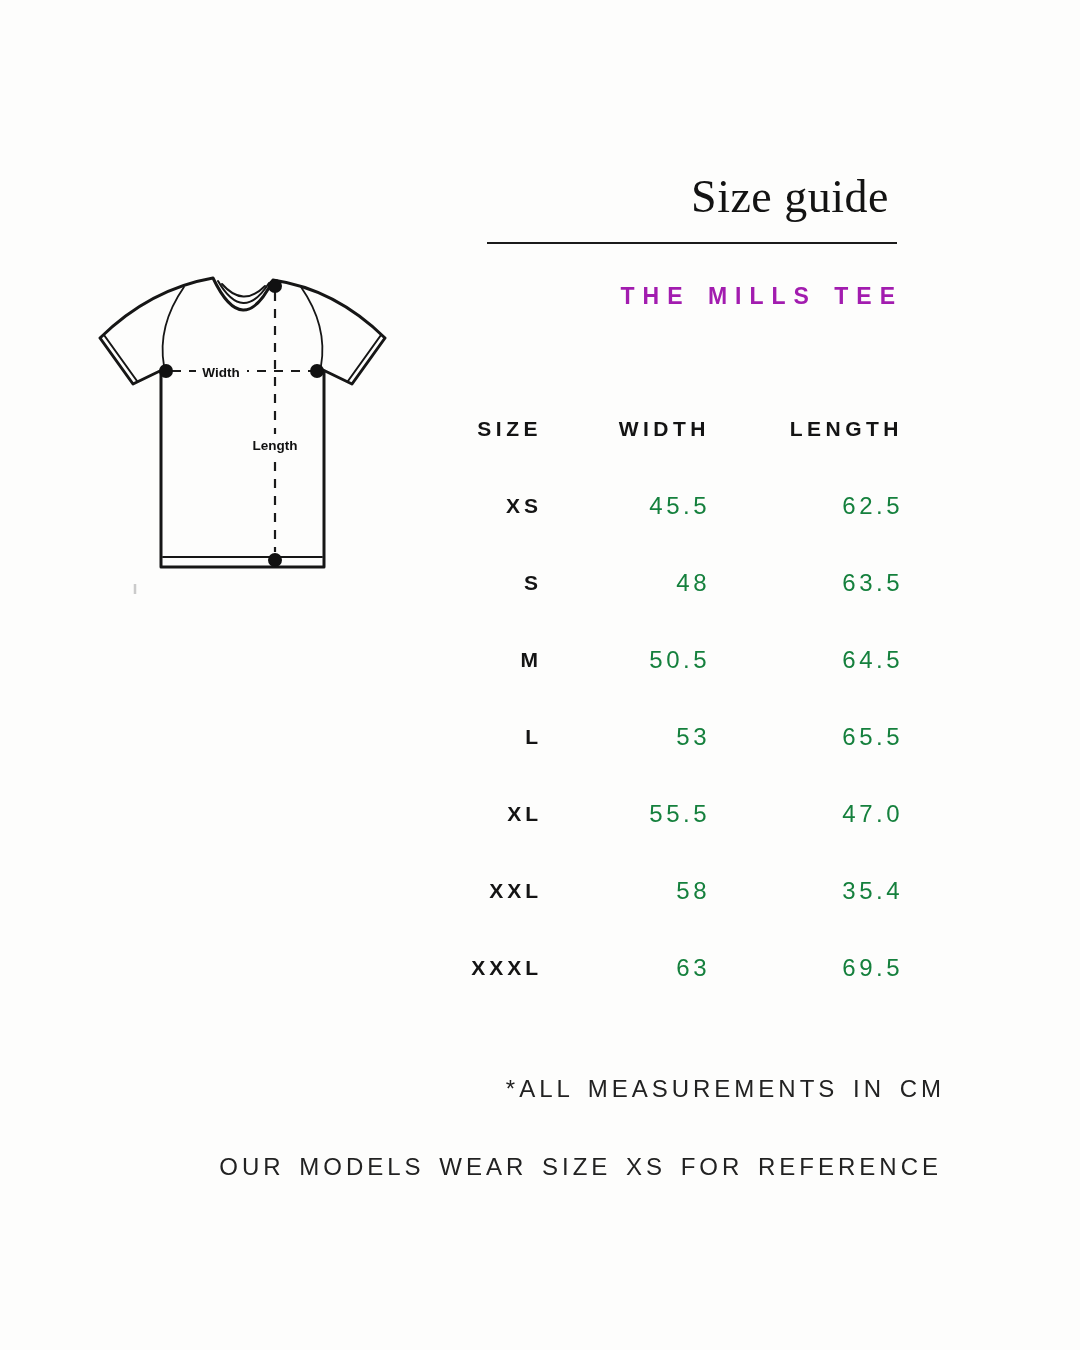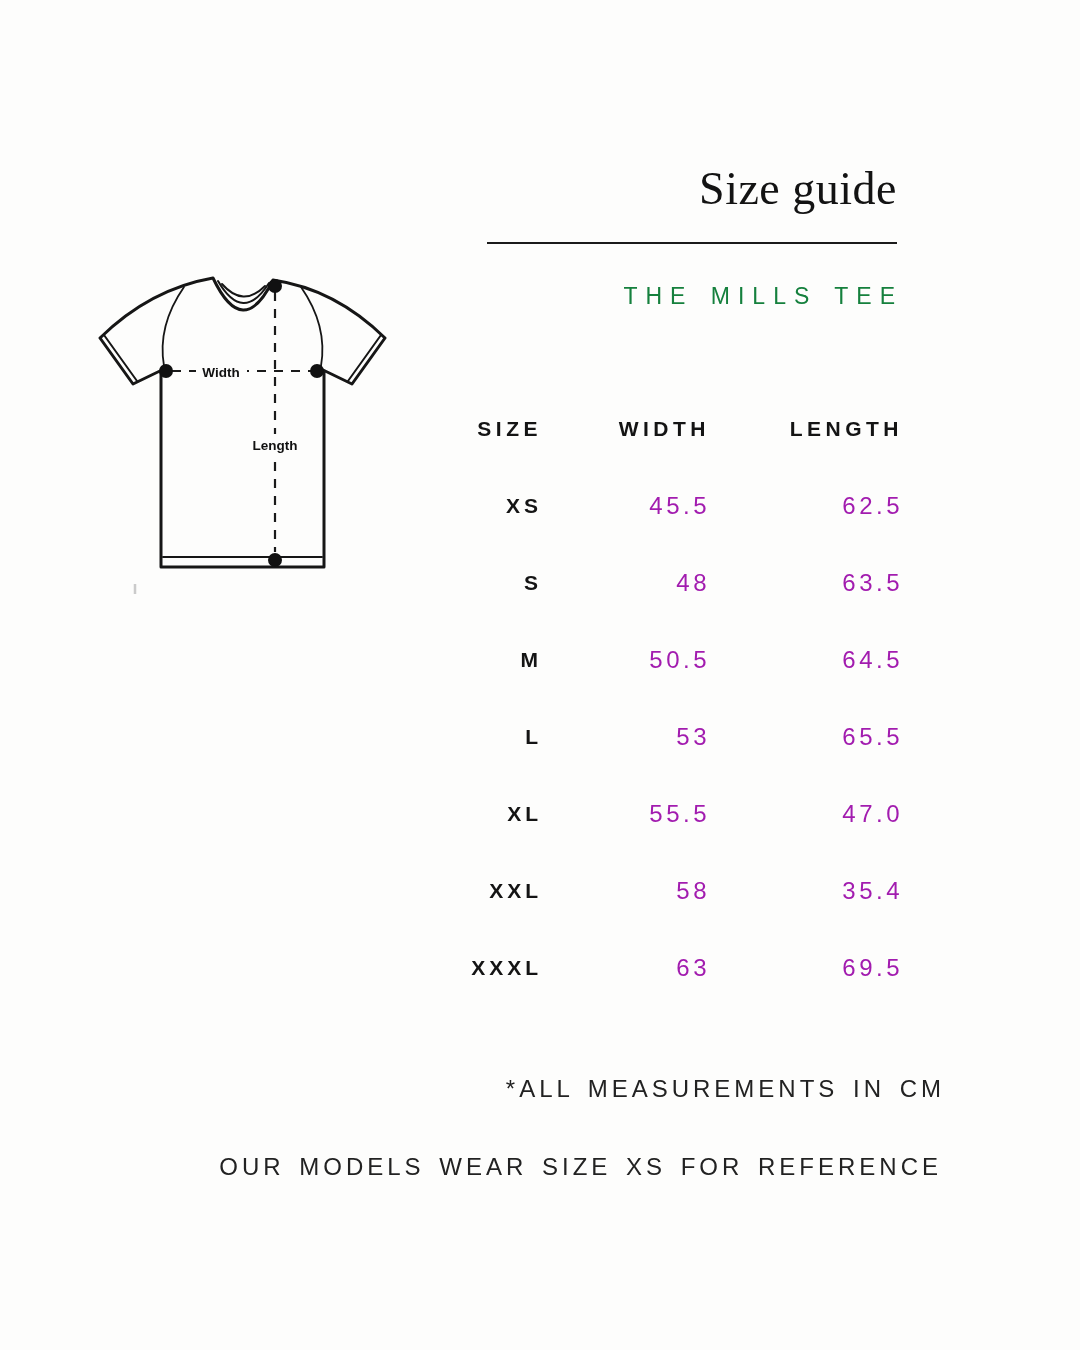--- a/index.html
+++ b/index.html
@@ -9,7 +9,7 @@
     font-family:"Liberation Sans",sans-serif;
   }
   .title{
-    position:absolute;top:164px;right:183px;margin:0;
+    position:absolute;top:164px;right:183px;margin:8px;
     font-family:"Liberation Serif",serif;font-weight:400;
     font-size:46px;line-height:1.1;color:#131313;letter-spacing:.5px;
   }

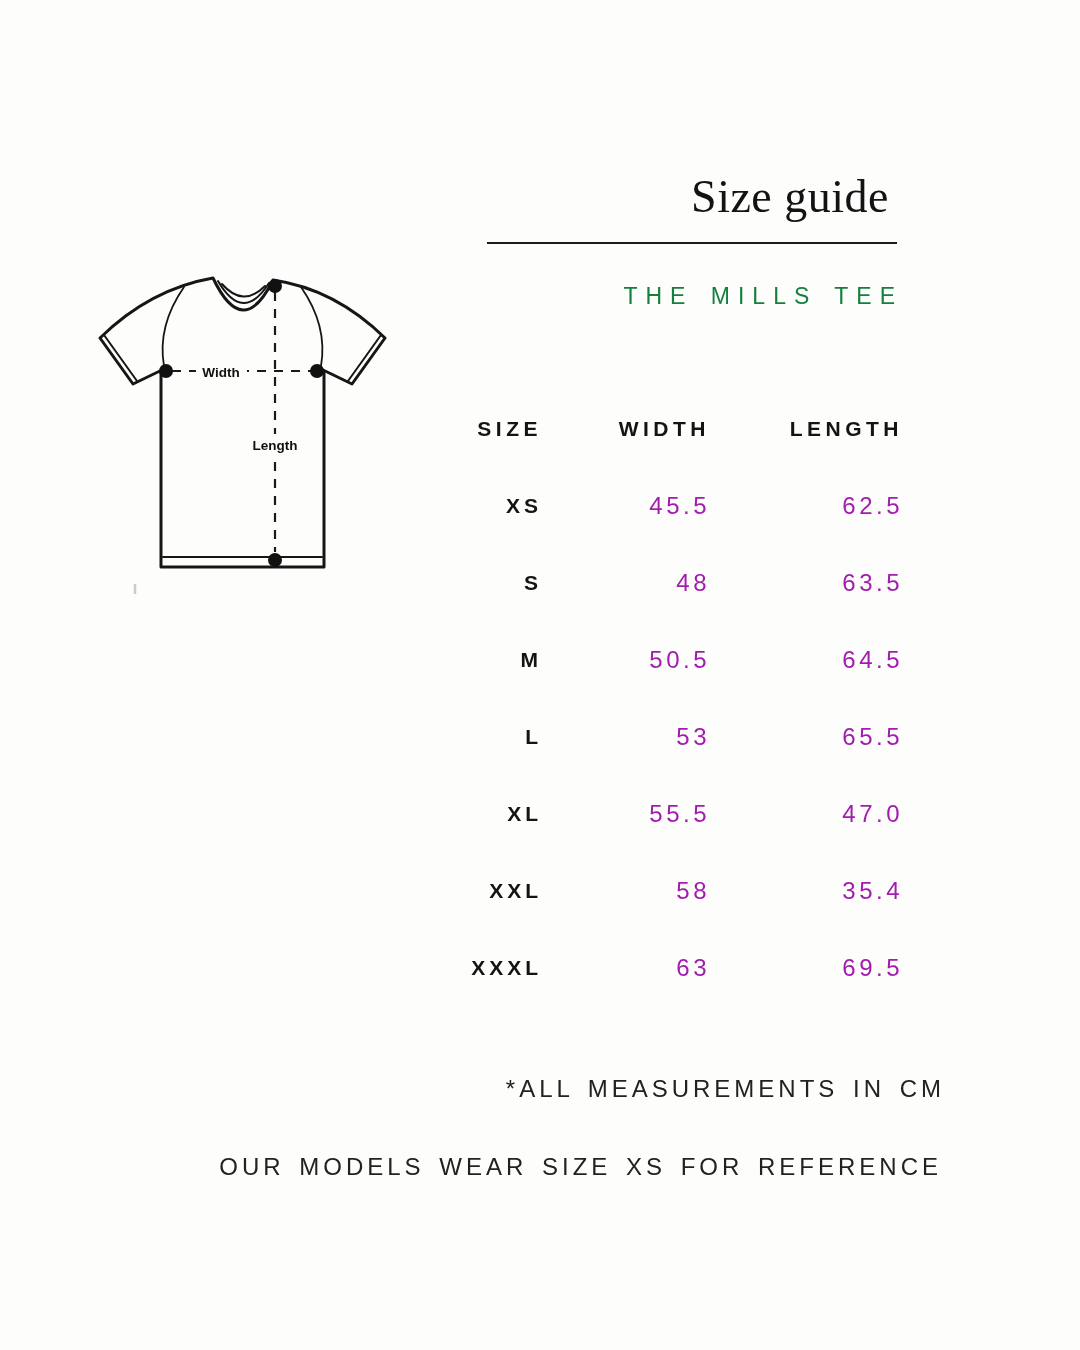--- a/index.html
+++ b/index.html
@@ -16,7 +16,7 @@
   .rule{position:absolute;left:487px;top:242px;width:410px;height:2px;background:#1b1b1b;}
   .subtitle{
     position:absolute;top:285px;right:177px;line-height:1;
-    font-size:23px;letter-spacing:8px;word-spacing:3px;color:#15803d;
+    font-size:23px;letter-spacing:8px;word-spacing:3px;color:#a21caf;font-weight:bold;
   }
   .size-table{
     position:absolute;left:420px;top:368px;width:483px;

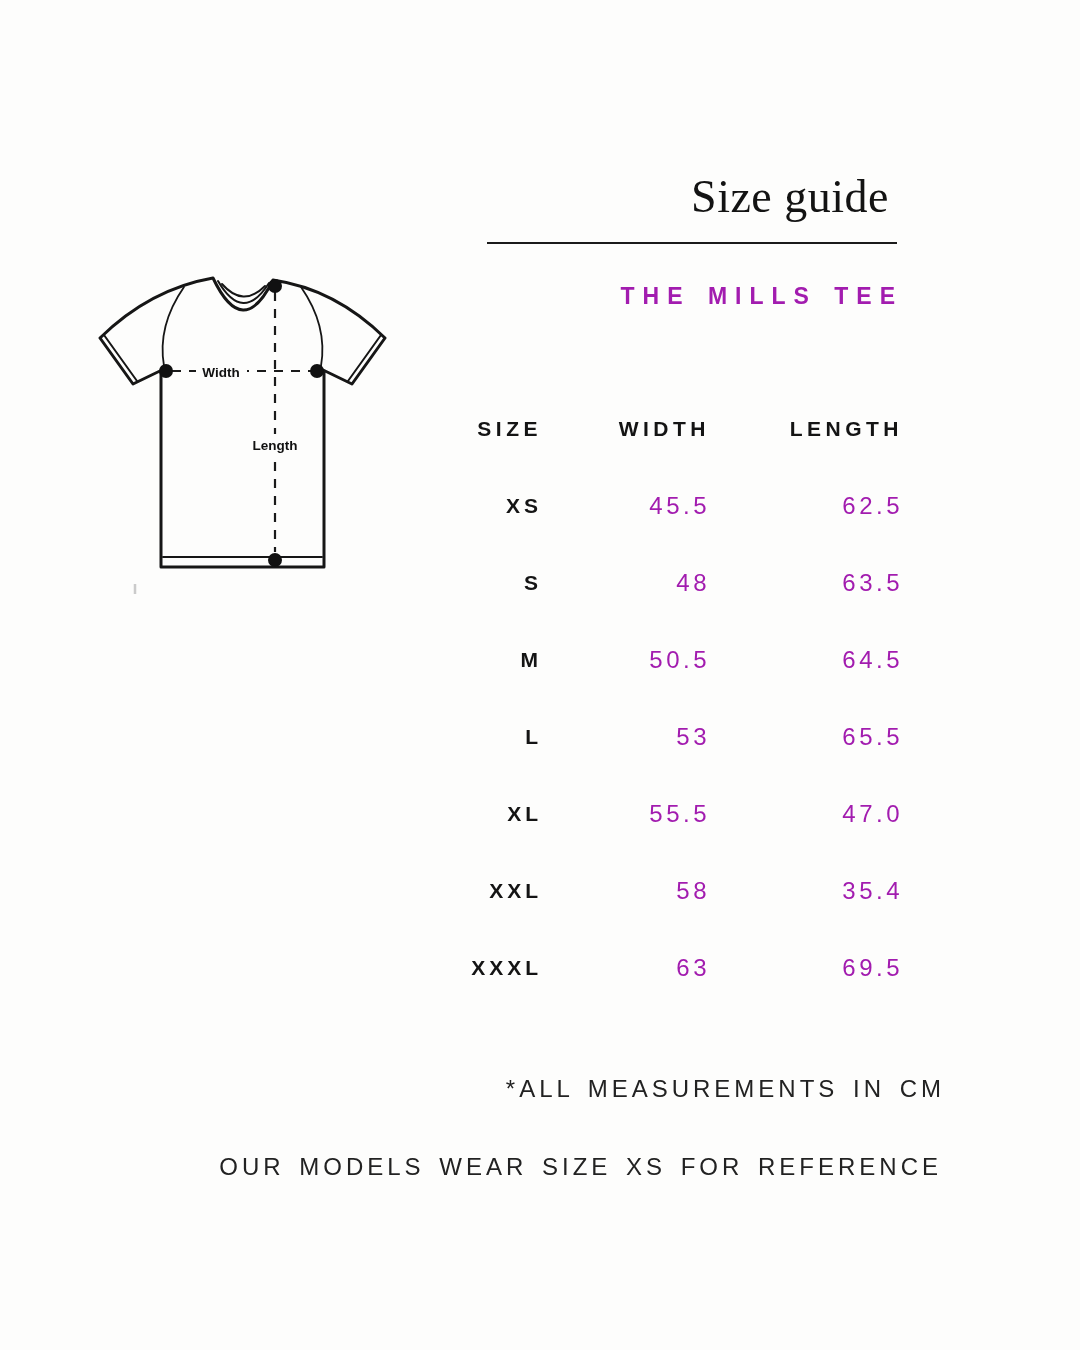--- a/index.html
+++ b/index.html
@@ -26,7 +26,7 @@
   .cell{text-align:right;line-height:1;white-space:nowrap;margin-top:44px;}
   .cell.head{font-weight:bold;font-size:21px;letter-spacing:4.5px;color:#141414;}
   .cell.size{font-weight:bold;font-size:21px;letter-spacing:4px;color:#141414;}
-  .cell.val{font-size:24px;letter-spacing:3.5px;color:#a21caf;}
+  .cell.val{font-size:24px;letter-spacing:3.5px;color:#15803d;}
   .note{
     position:absolute;line-height:1;font-size:24px;font-weight:300;
     letter-spacing:4px;word-spacing:4px;color:#222;white-space:nowrap;

